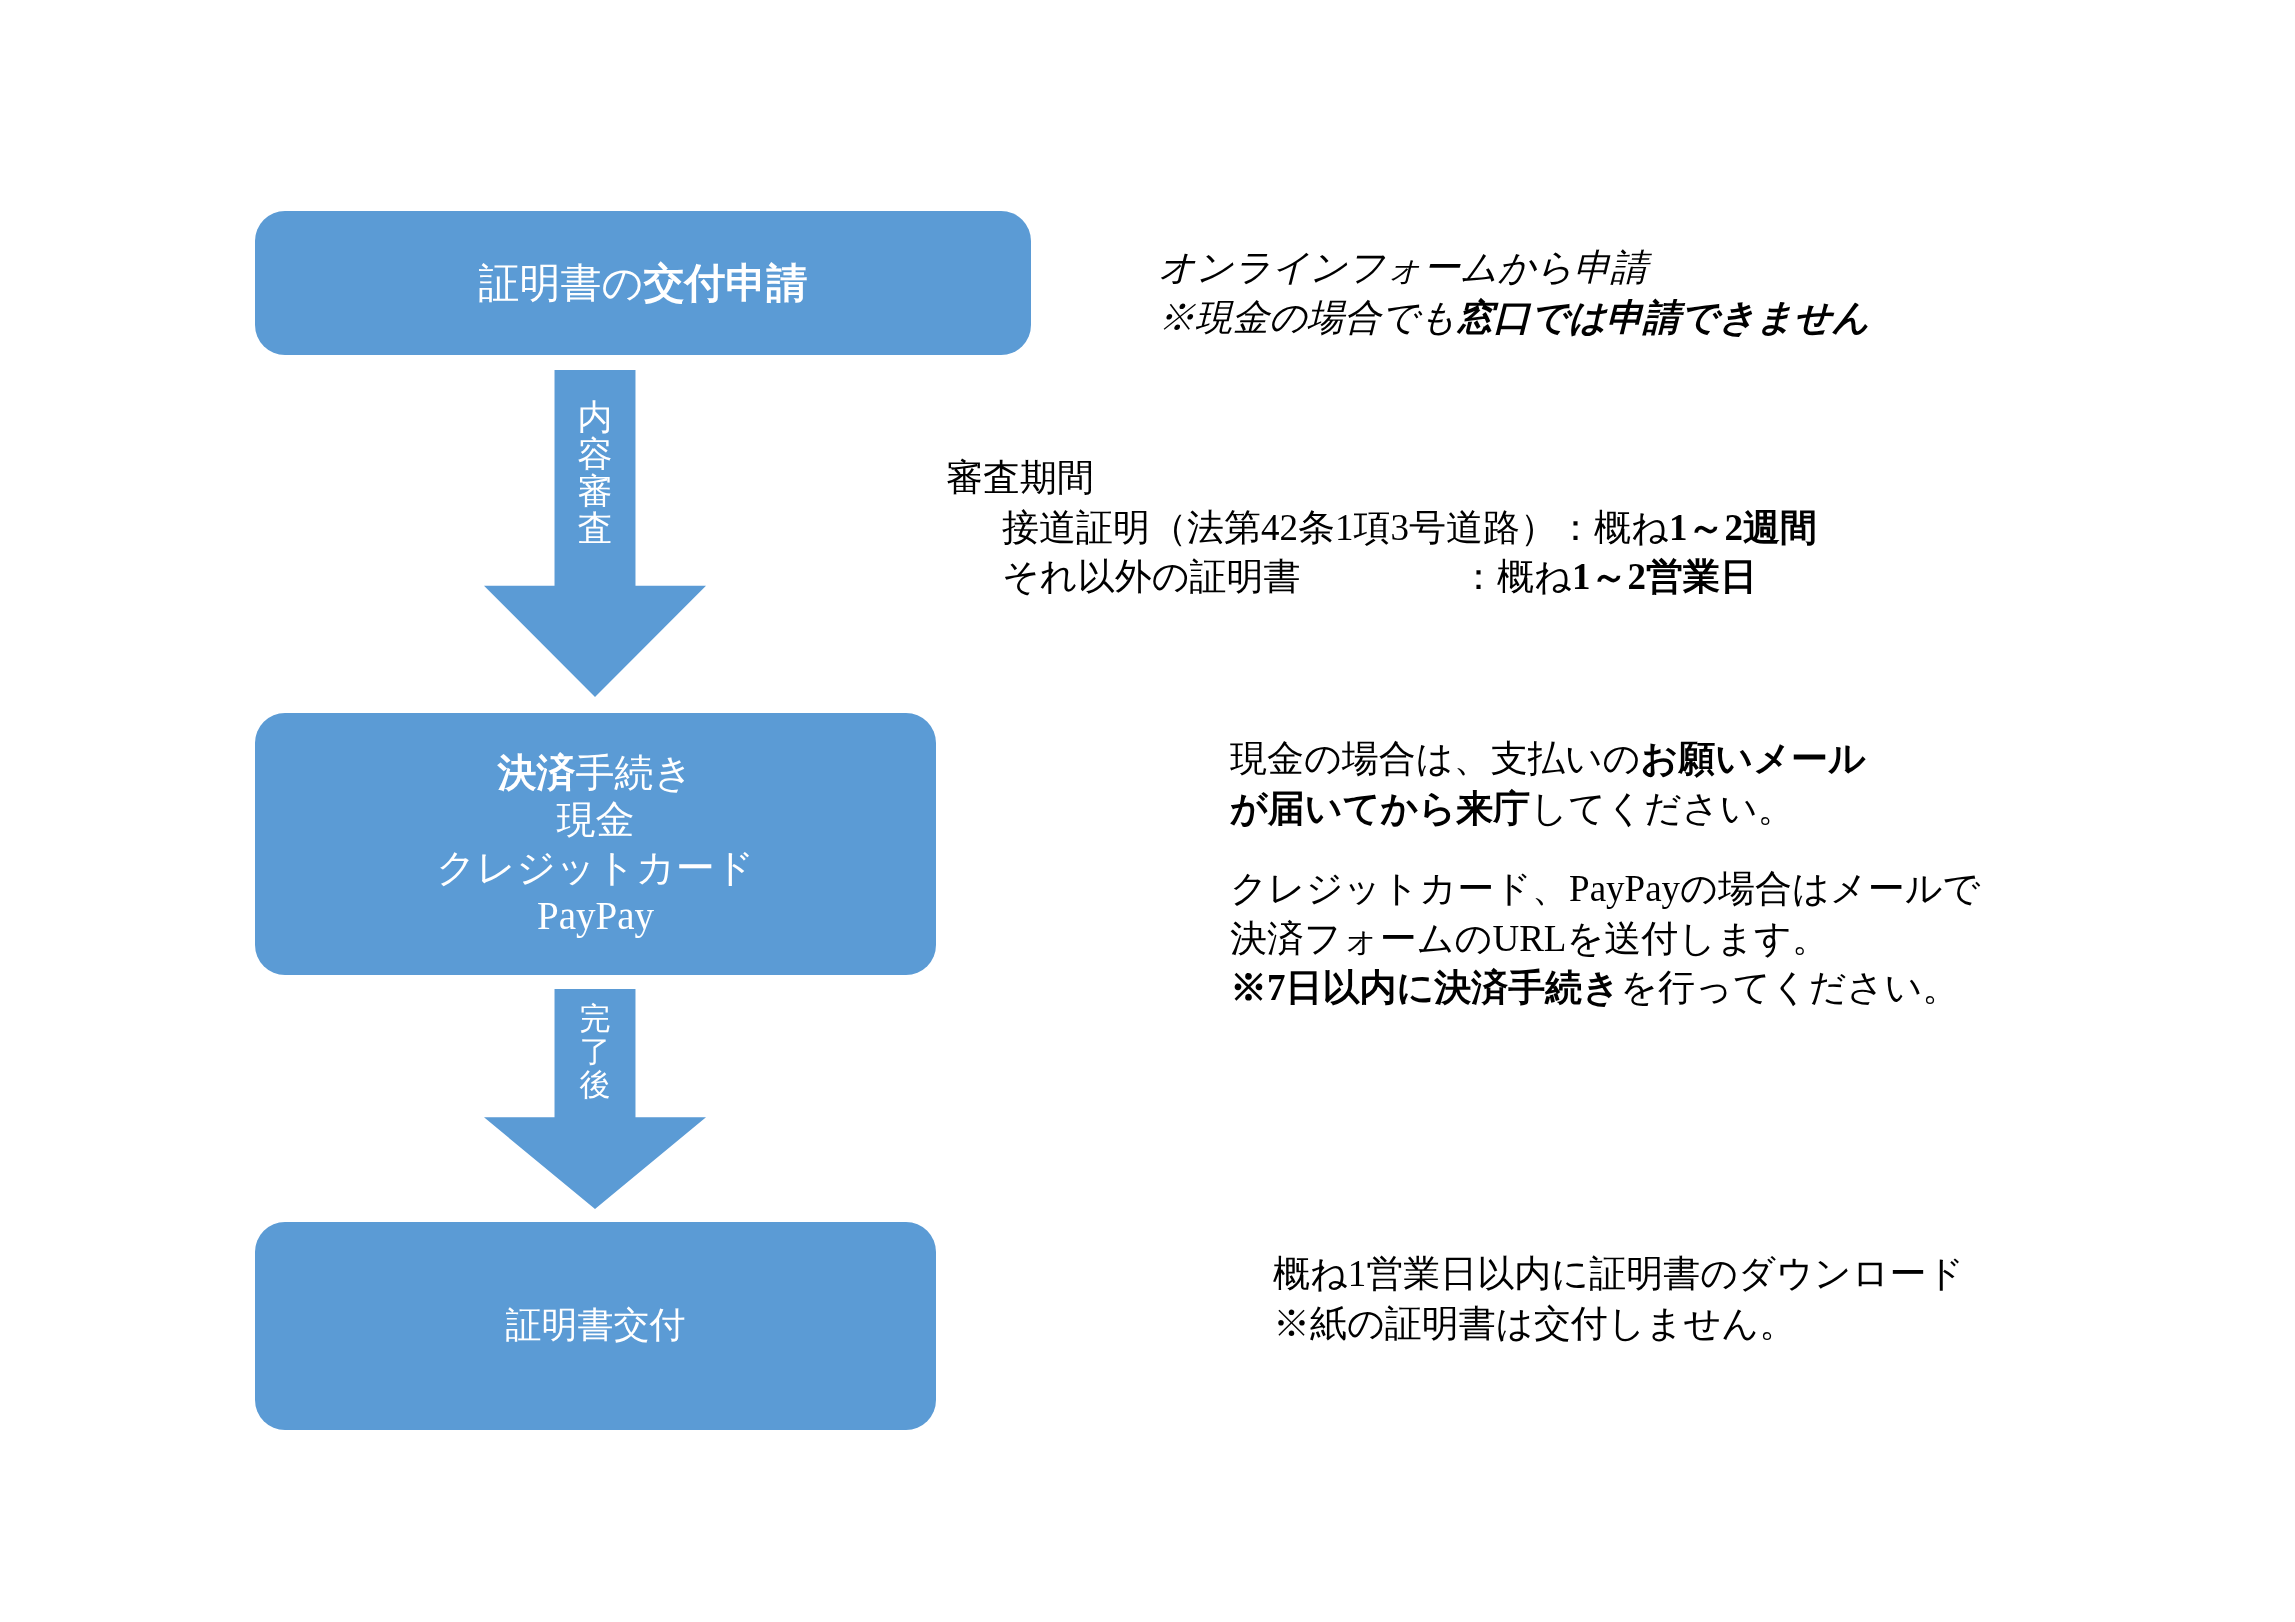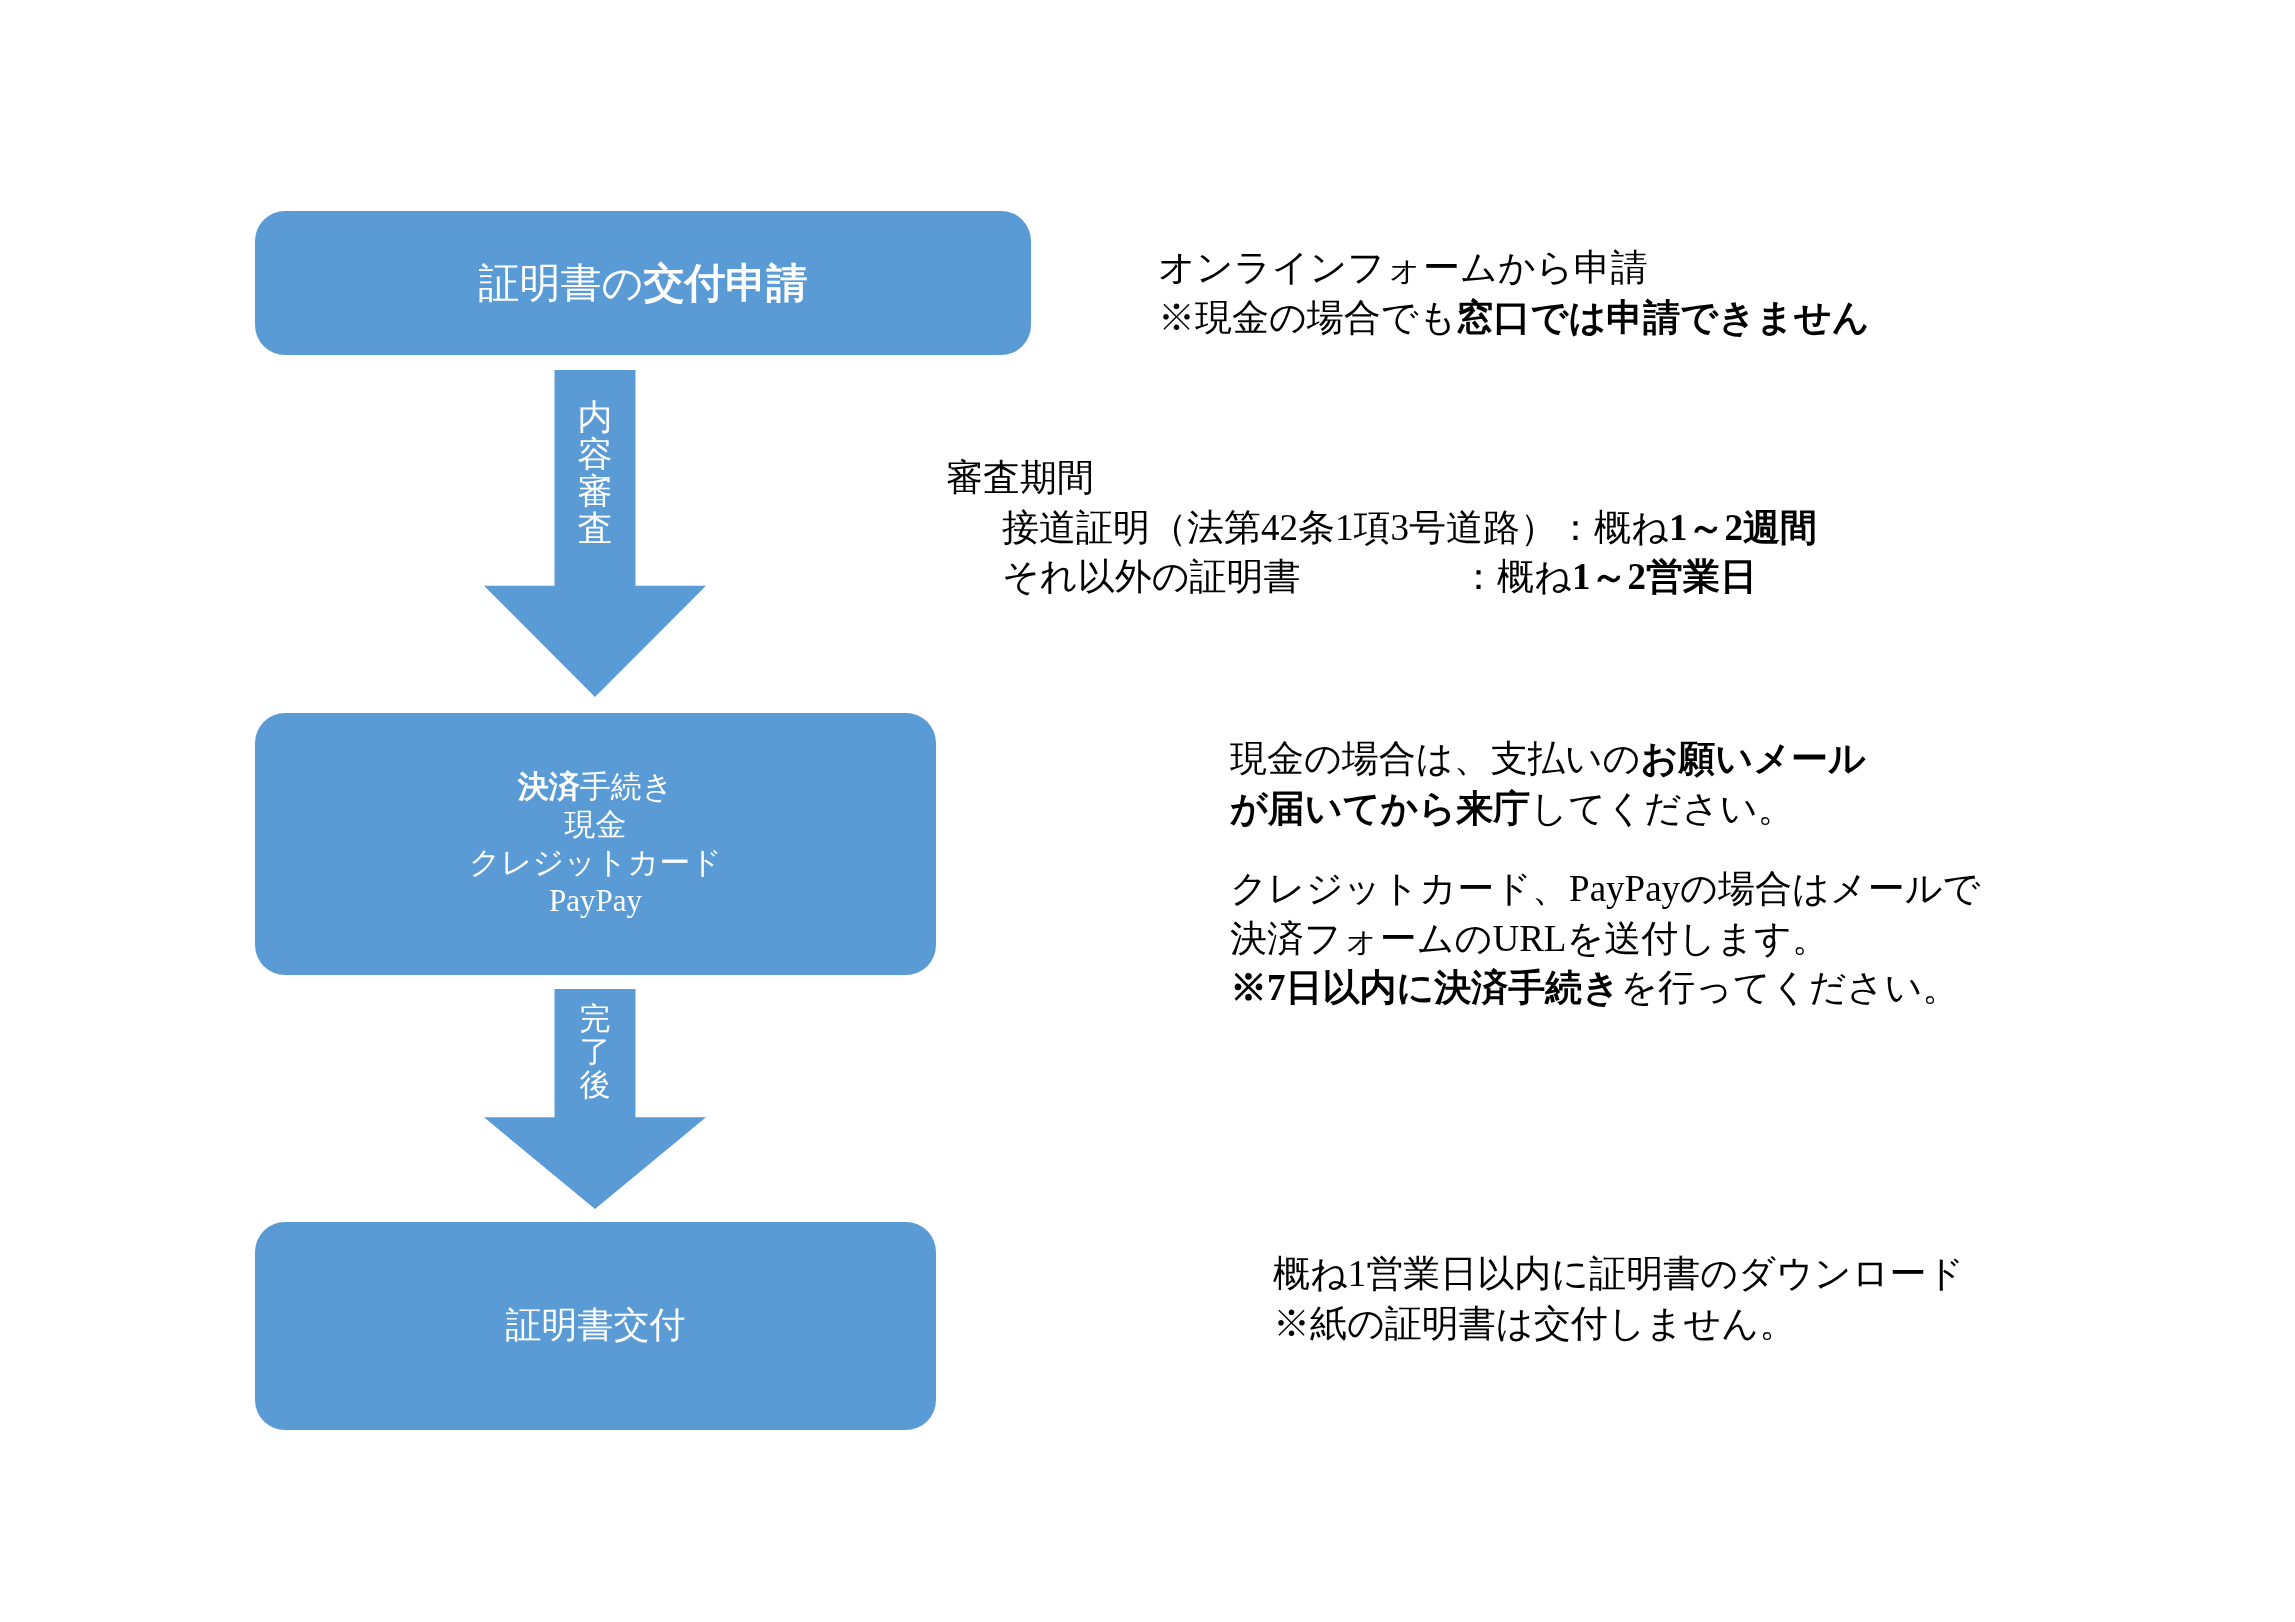--- a/index.html
+++ b/index.html
@@ -90,7 +90,7 @@
   .note .ln { display: block; }
   .b { font-weight: bold; }
 
-  #note-apply   { left: 1158px; top: 243px;  font-size: 37px; }
+  #note-apply   { left: 1158px; top: 243px;  font-size: 37px; font-style: italic; }
   #note-review  { left: 946px; top: 453px;  font-size: 37px; }
   #note-review .indent { padding-left: 56px; }
   #note-cash    { left: 1230px; top: 734px; font-size: 37px; }

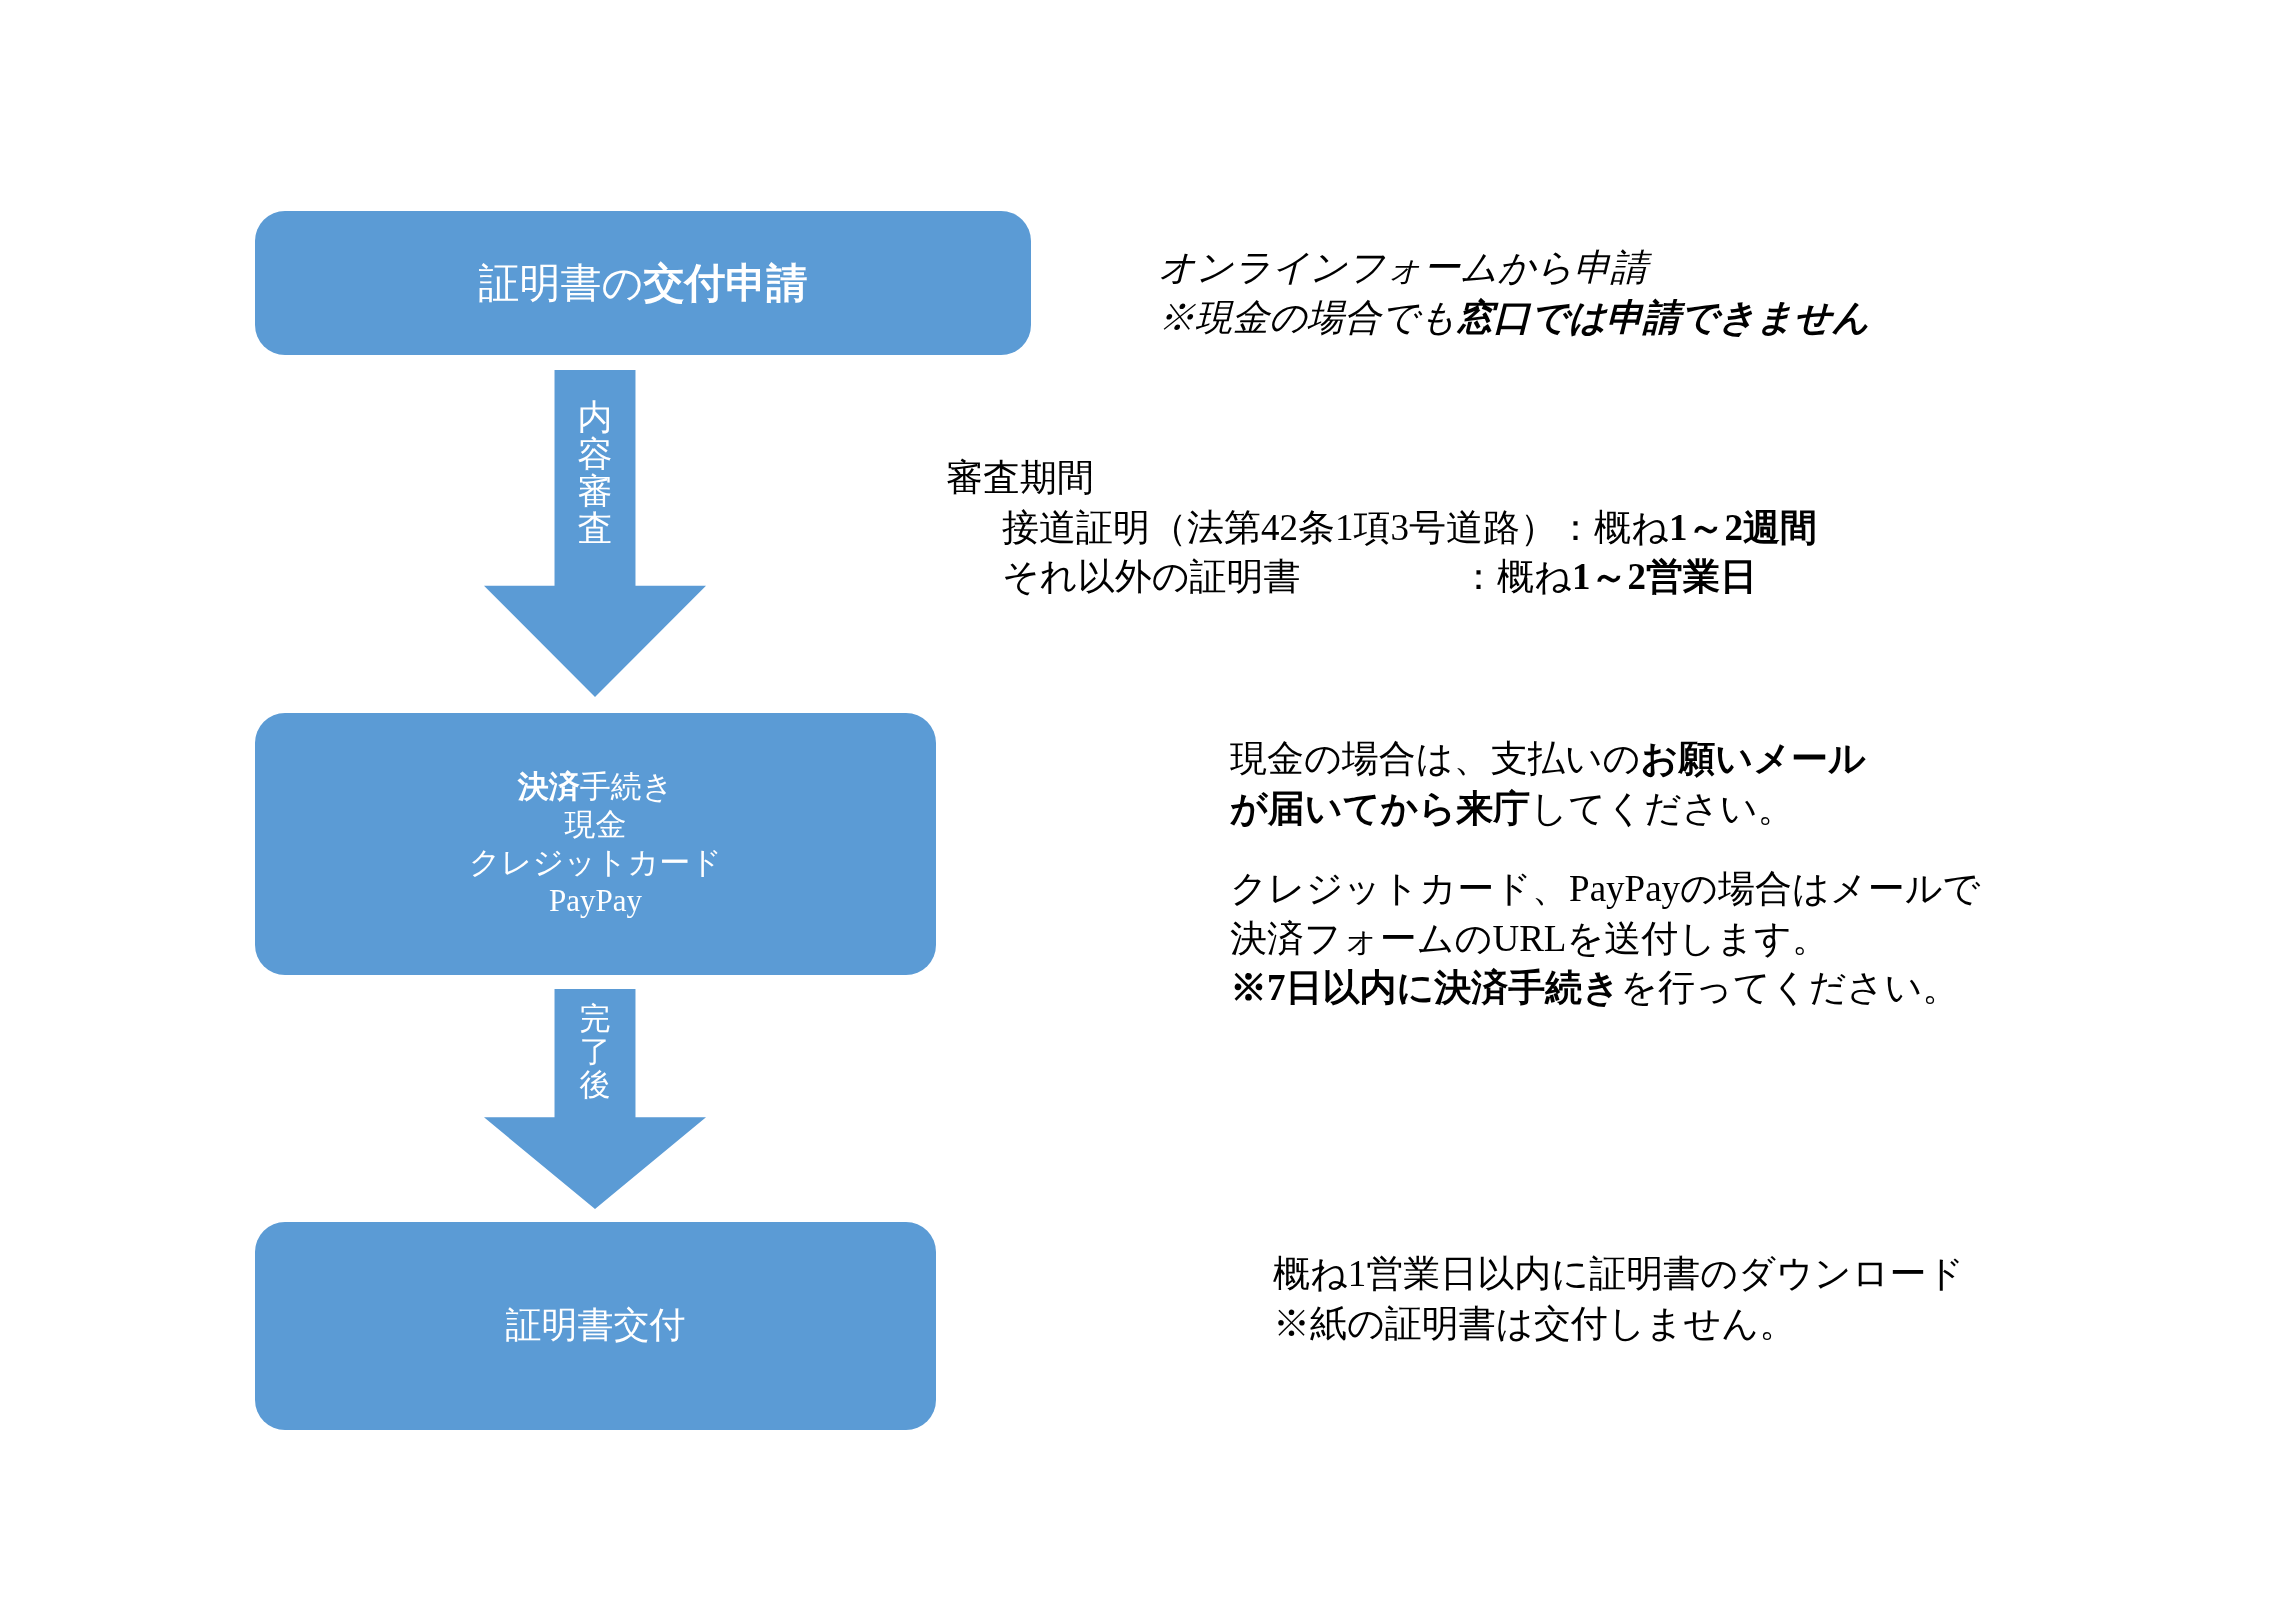--- a/index.html
+++ b/index.html
@@ -44,7 +44,7 @@
     top: 713px;
     width: 681px;
     height: 262px;
-    font-size: 31px;
+    font-size: 39px;
   }
   #box-issue {
     left: 255px;

